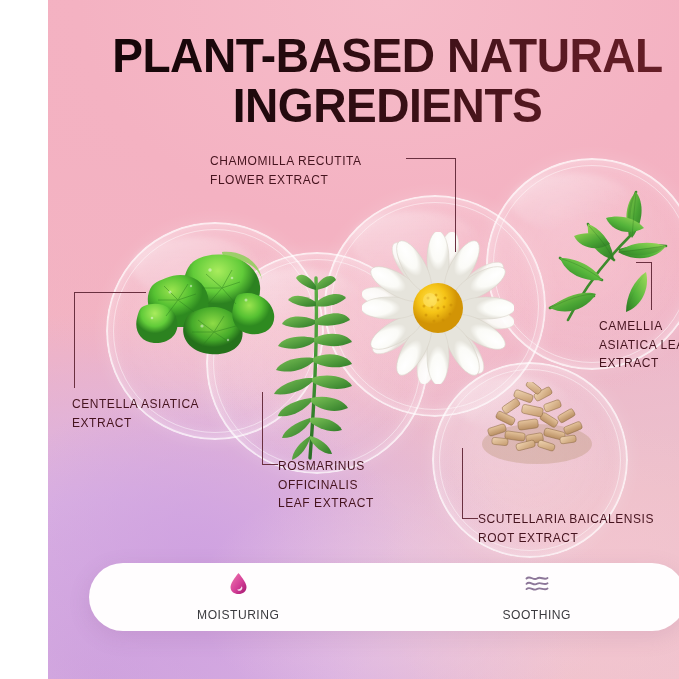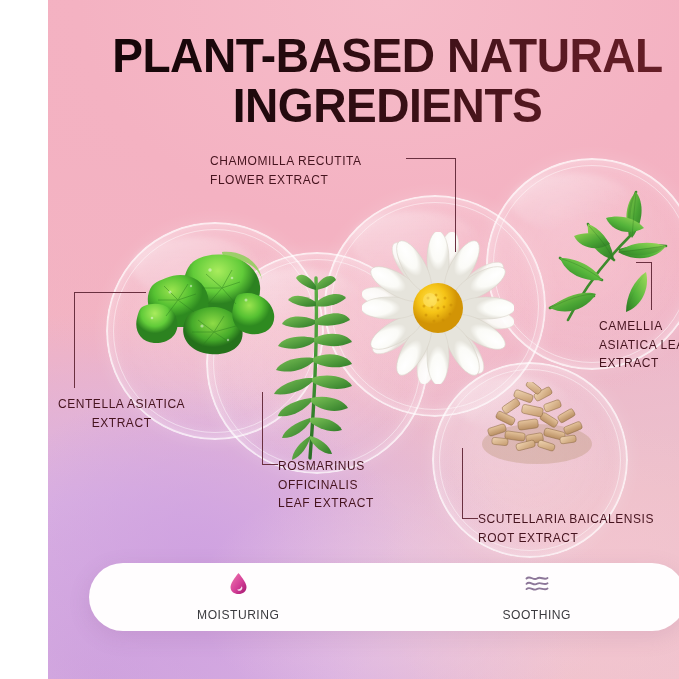--- a/index.html
+++ b/index.html
@@ -125,7 +125,7 @@
   .lead .v { width: 1.2px; }
 
   #label-chamomilla { left: 162px; top: 152px; }
-  #label-centella   { left: 10px;  top: 395px; text-align: center; }
+  #label-centella   { left: 24px;  top: 395px; }
   #label-rosmarinus { left: 230px; top: 457px; }
   #label-scutellaria{ left: 430px; top: 510px; }
   #label-camellia   { left: 551px; top: 317px; }

